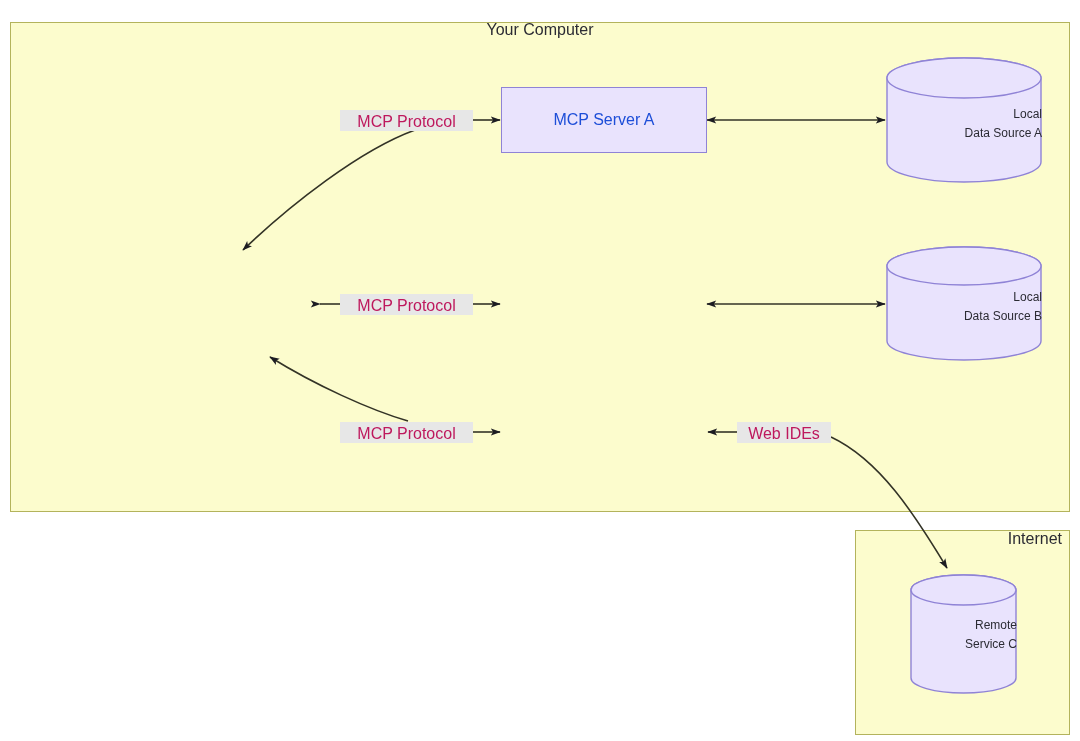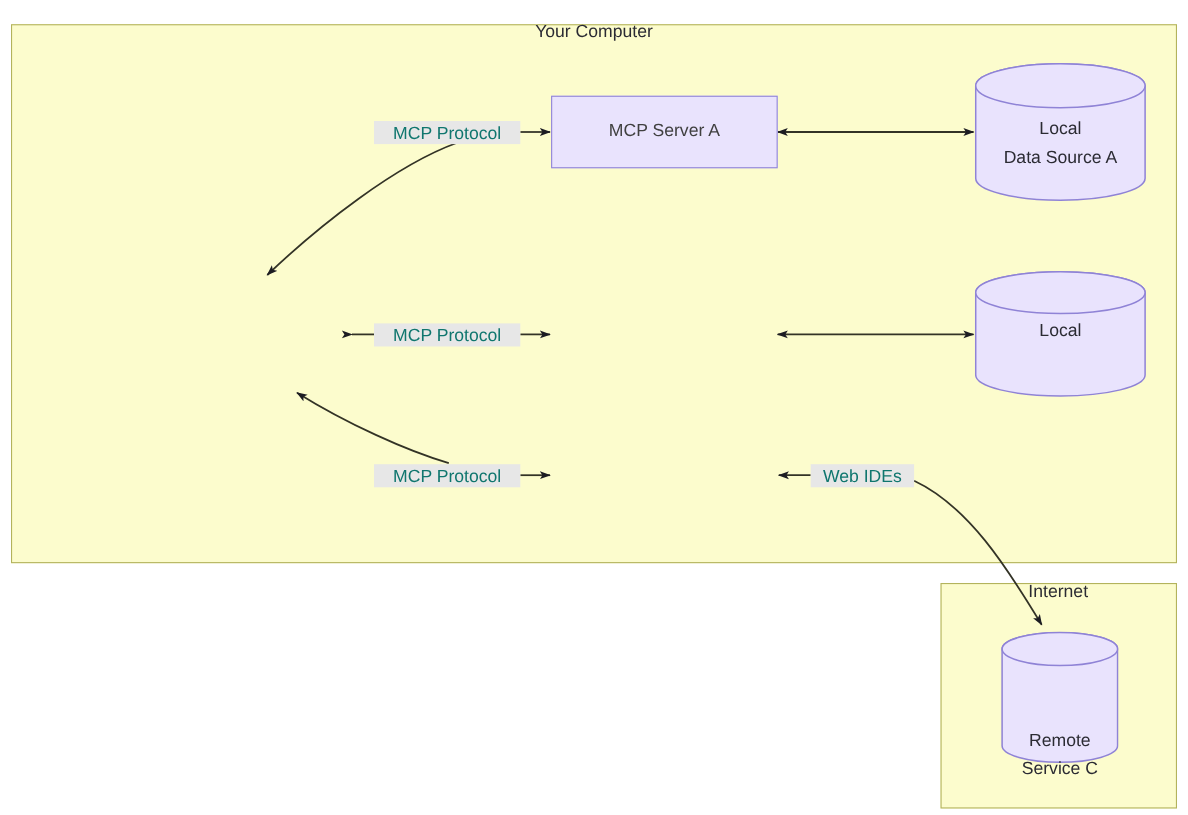--- a/index.html
+++ b/index.html
@@ -60,7 +60,7 @@
     position: absolute;
     background: #e7e7e7;
     font-size: 16px;
-    color: #0f766e;
+    color: #be185d;
     white-space: nowrap;
     padding: 2px 3px;
     box-sizing: border-box;

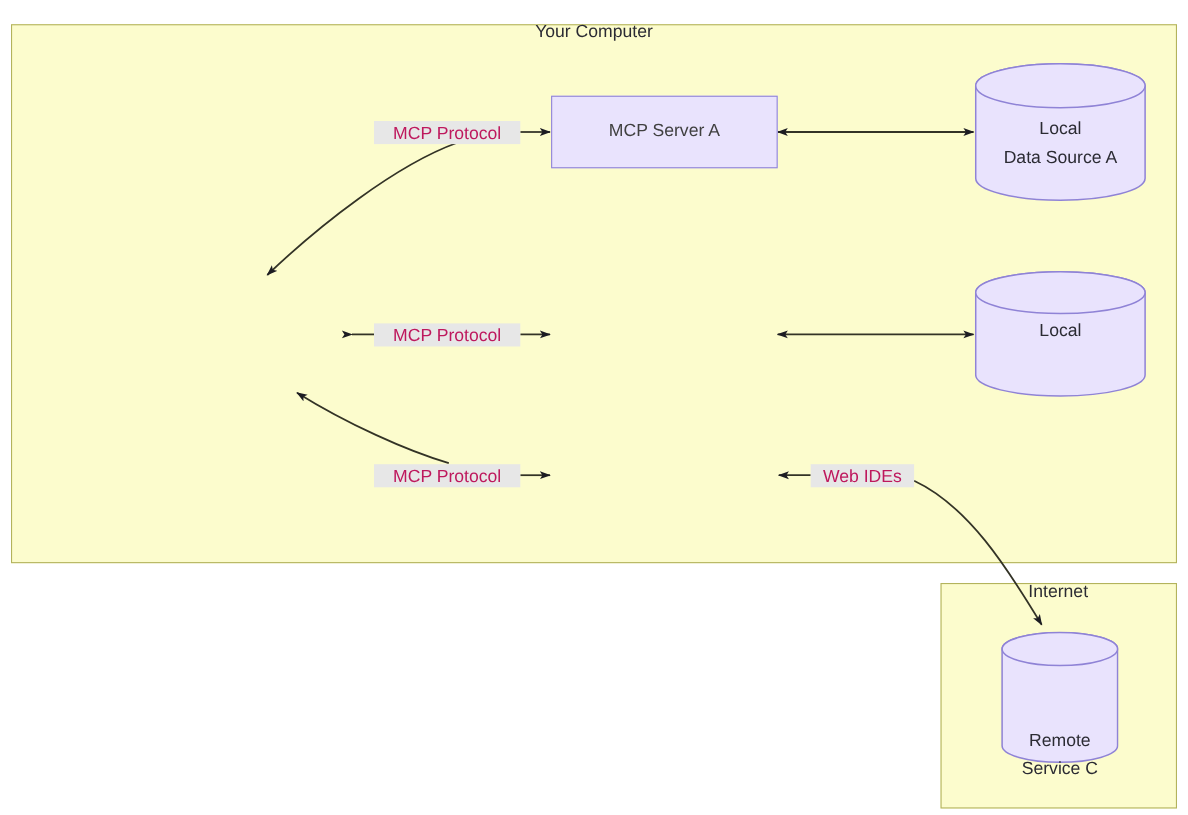--- a/index.html
+++ b/index.html
@@ -40,7 +40,7 @@
     justify-content: center;
     text-align: center;
     font-size: 16px;
-    color: #404040;
+    color: #1d4ed8;
     line-height: 1.55;
   }
   .cyl {

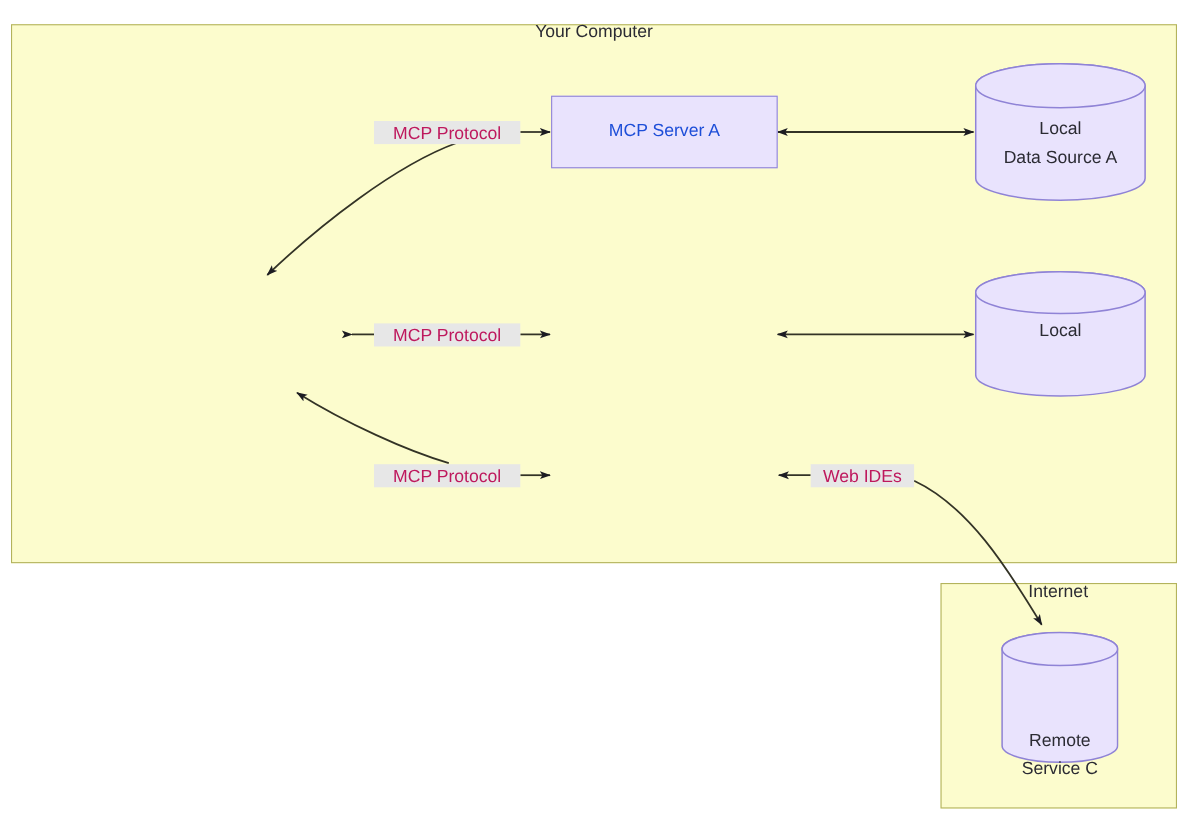--- a/index.html
+++ b/index.html
@@ -50,8 +50,8 @@
     position: absolute;
     left: 0;
     right: 0;
-    text-align: center;
-    font-size: 16px;
+    text-align: right;
+    font-size: 12px;
     color: #2b2b33;
     line-height: 1.6;
     pointer-events: none;

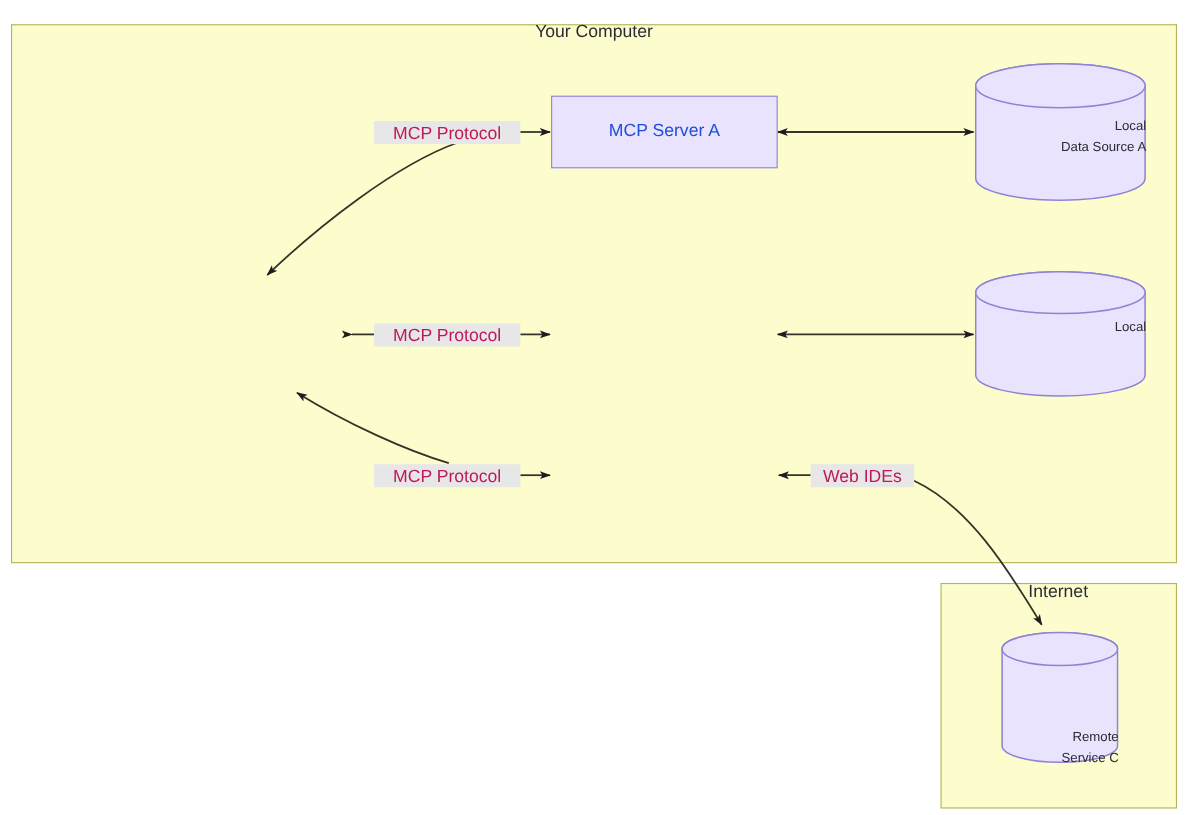--- a/index.html
+++ b/index.html
@@ -110,6 +110,7 @@
     </svg>
     <div class="cyl-label" style="top:42px;">
       <div>Local</div>
+      <div>Data Source B</div>
     </div>
   </div>
 

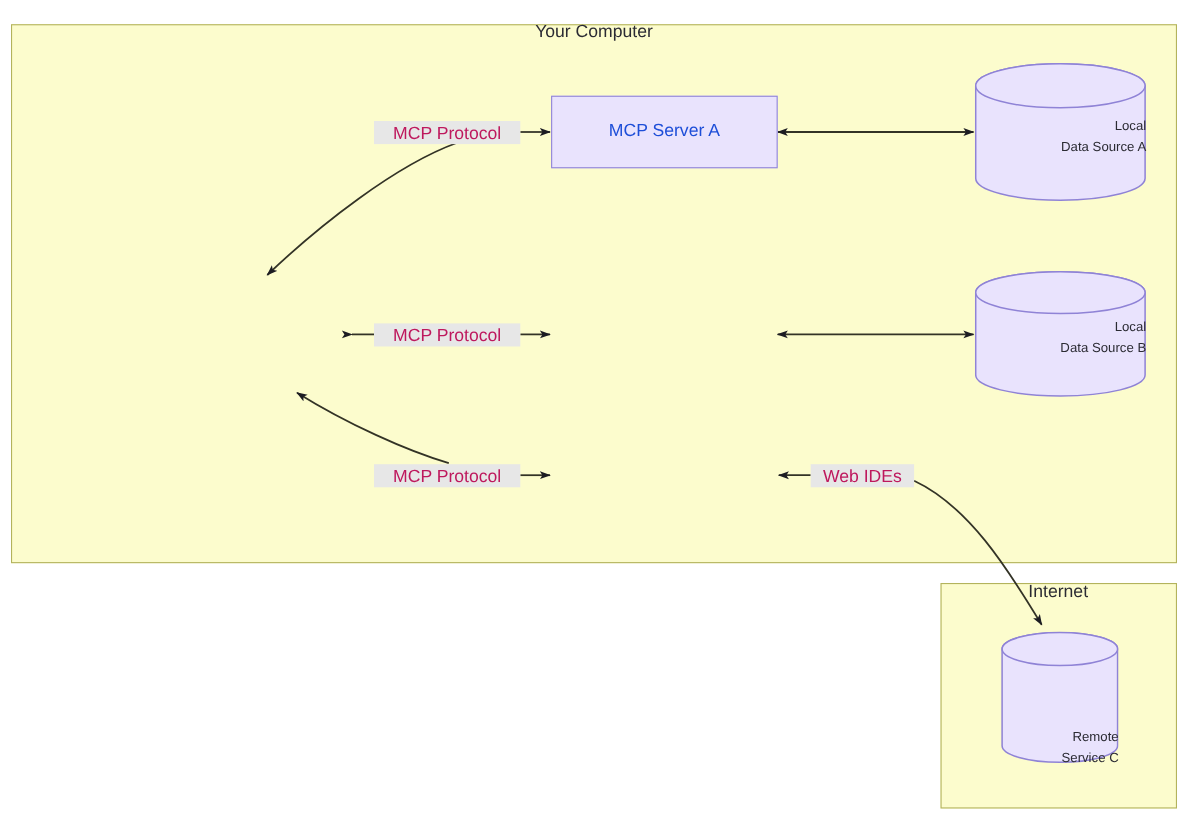--- a/index.html
+++ b/index.html
@@ -90,7 +90,7 @@
   <div class="group-title" style="left:440px; top:21px; width:200px;">Your Computer</div>
 
   <div class="group-box" style="left:855px; top:530px; width:215px; height:205px;"></div>
-  <div class="group-title" style="left:862px; top:530px; width:200px;">Internet</div>
+  <div class="group-title" style="left:862px; top:530px; width:200px;text-align:right;">Internet</div>
 
   <div class="cyl" style="left:886px; top:57px; width:156px; height:126px;">
     <svg width="156" height="126" viewBox="0 0 156 126">

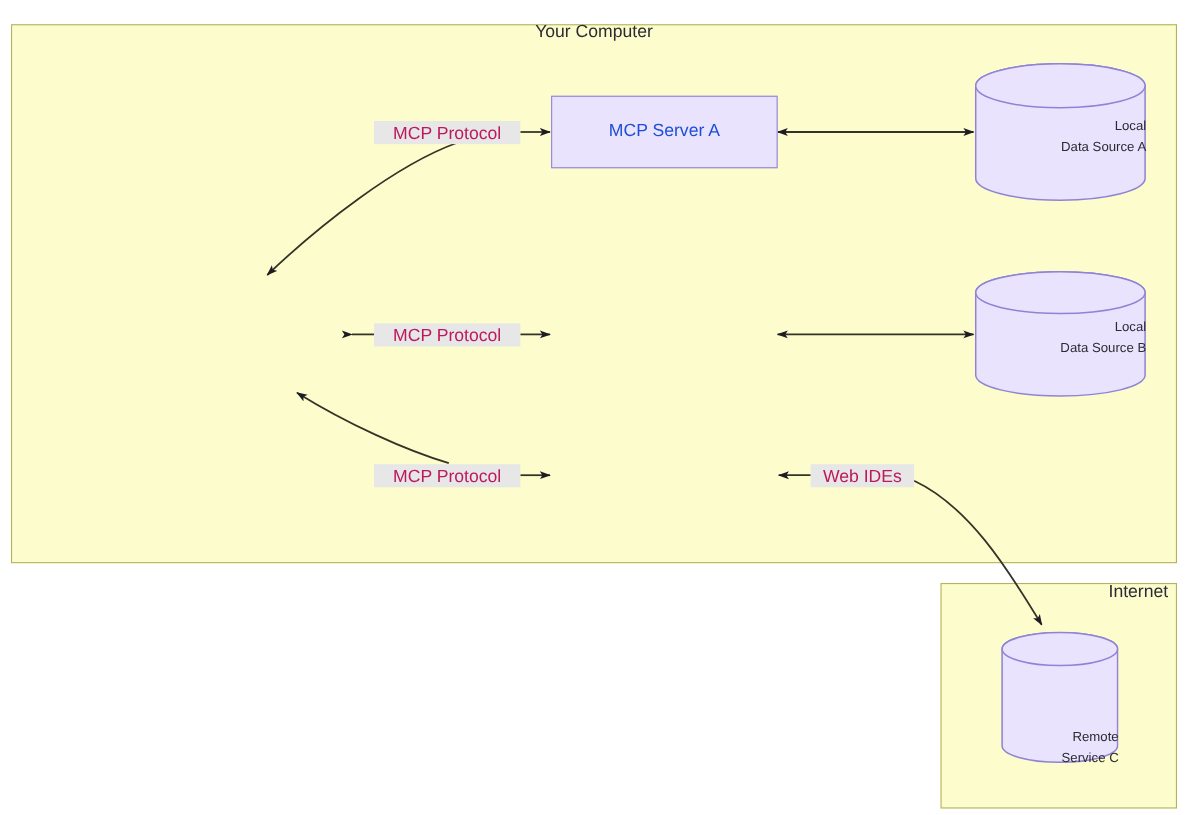--- a/index.html
+++ b/index.html
@@ -119,7 +119,7 @@
       <path d="M1,16 a52.5,15 0 0 1 105,0 L106,104 a52.5,15 0 0 1 -105,0 Z" fill="#e9e3fd" stroke="#8f83d6" stroke-width="1.4"></path>
       <ellipse cx="53.5" cy="16" rx="52.5" ry="15" fill="#e9e3fd" stroke="#8f83d6" stroke-width="1.4"></ellipse>
     </svg>
-    <div class="cyl-label" style="top:42px;margin-top:45px;">
+    <div class="cyl-label" style="top:42px;">
       <div>Remote</div>
       <div>Service C</div>
     </div>

